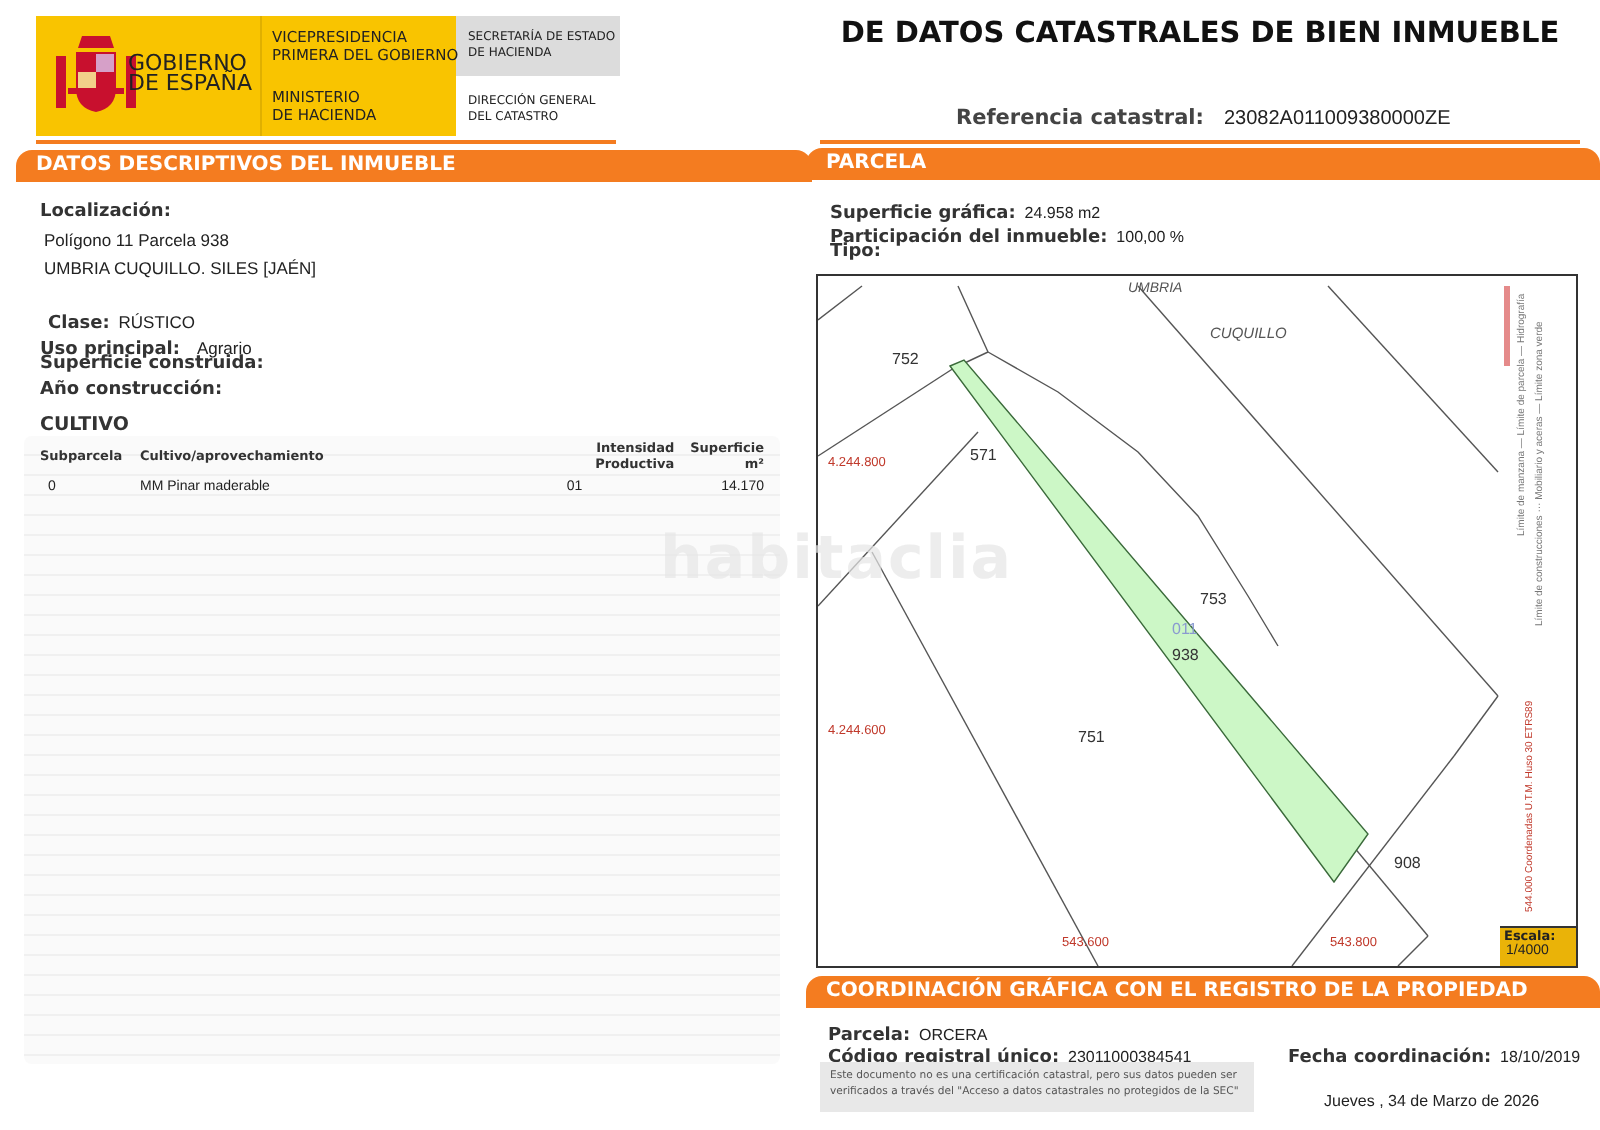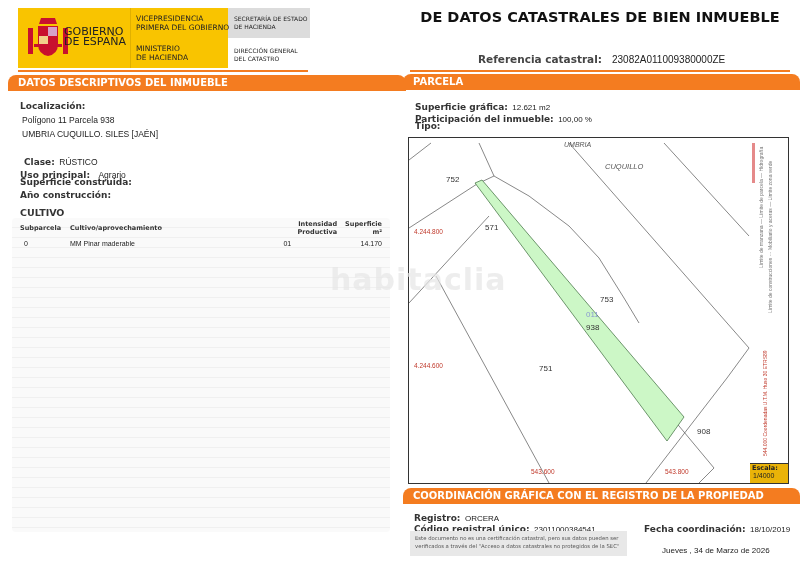--- a/index.html
+++ b/index.html
@@ -124,7 +124,7 @@
 <div class="abs sec-head" style="left:403px;top:74px;width:387px;">PARCELA</div>
 <div class="abs" style="left:415px;top:96px;">
   <span class="lbl">Superficie gráfica:</span>
-  <span class="val" style="font-size:8px;">12.621 m2</span>
+  <span class="val" style="font-size:8px;">24.958 m2</span>
 </div>
 <div class="abs" style="left:415px;top:108px;">
   <span class="lbl">Participación del inmueble:</span>

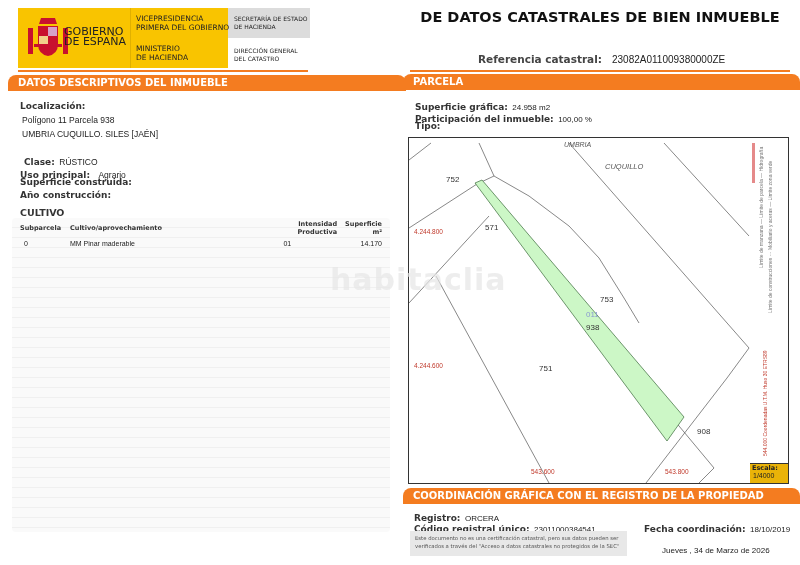--- a/index.html
+++ b/index.html
@@ -187,7 +187,7 @@
 
 <div class="abs sec-head" style="left:403px;top:488px;width:387px;">COORDINACIÓN GRÁFICA CON EL REGISTRO DE LA PROPIEDAD</div>
 <div class="abs" style="left:414px;top:507px;">
-  <span class="lbl">Registro:</span>
+  <span class="lbl">Parcela:</span>
   <span class="val" style="font-size:8px;">ORCERA</span>
 </div>
 <div class="abs" style="left:414px;top:518px;">

